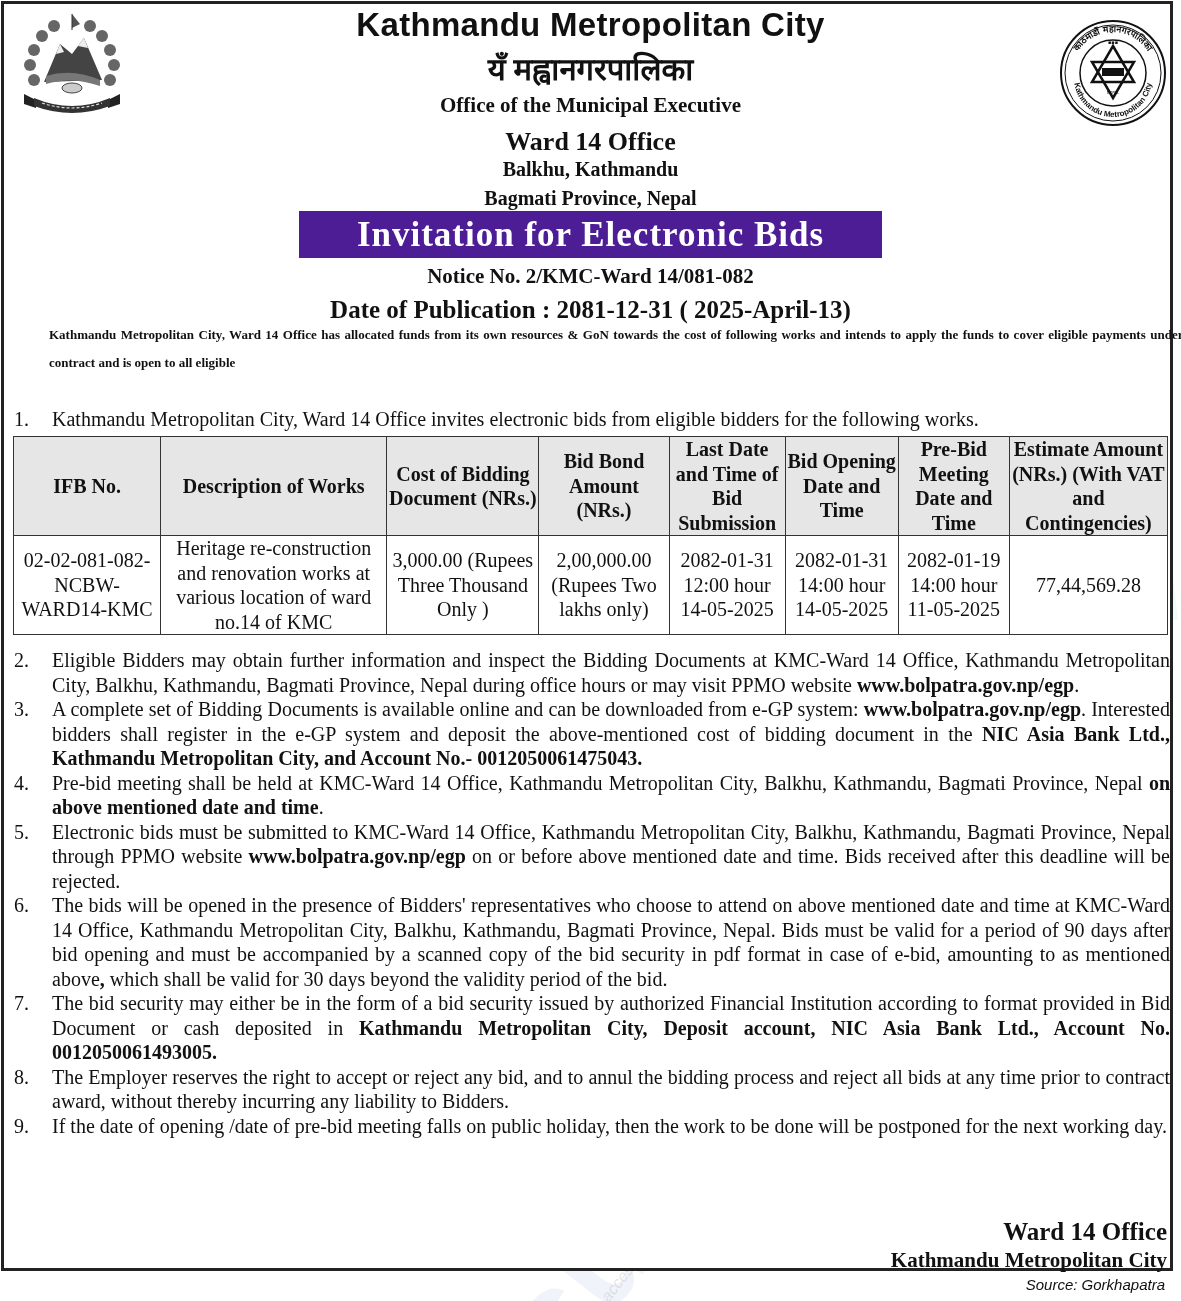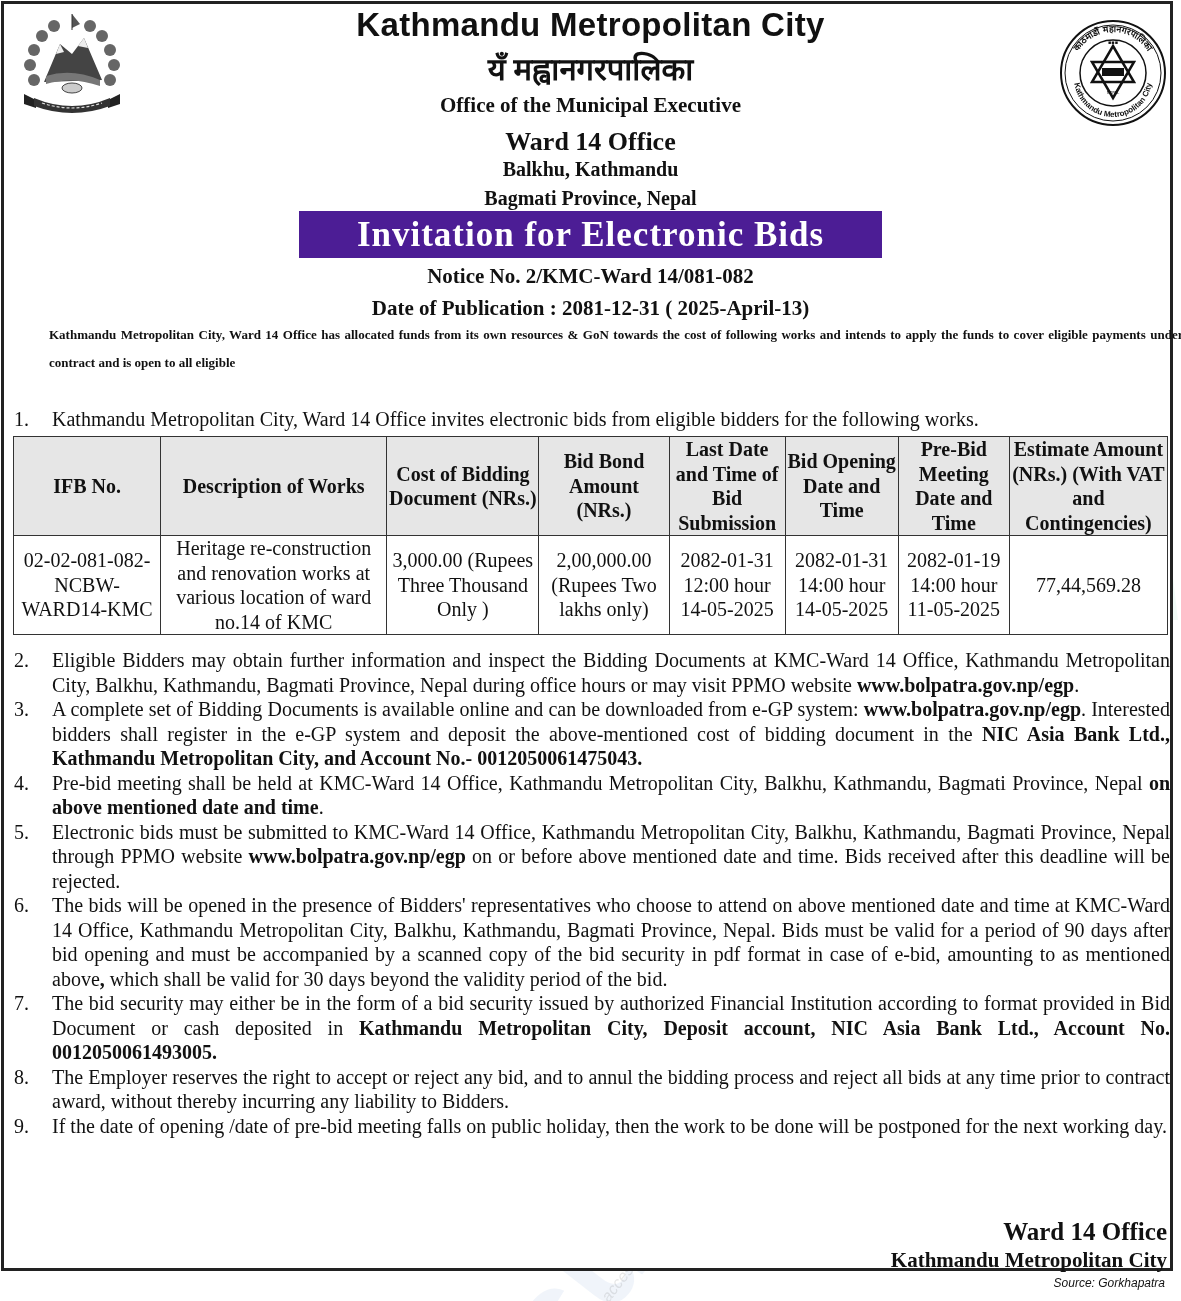--- a/index.html
+++ b/index.html
@@ -24,7 +24,7 @@
   .h-prov { top: 187px; font-weight: bold; font-size: 20px; }
   .title-box { position: absolute; left: 299px; top: 211px; width: 583px; height: 47px; background: #4c1d95; color: #fff; text-align: center; font-weight: bold; font-size: 35px; line-height: 47px; letter-spacing: 1px; }
   .notice { top: 264px; font-weight: bold; font-size: 21px; }
-  .pubdate { top: 296px; font-weight: bold; font-size: 21px; }
+  .pubdate { top: 296px; font-weight: bold; font-size: 25px; }
 
   .intro { position: absolute; left: 14px; top: 321px; width: 1156px; font-weight: bold; font-size: 13px; line-height: 28px; text-align: justify; margin-left: 35px; }
   .intro .last { display: block; margin-top: 4px; }

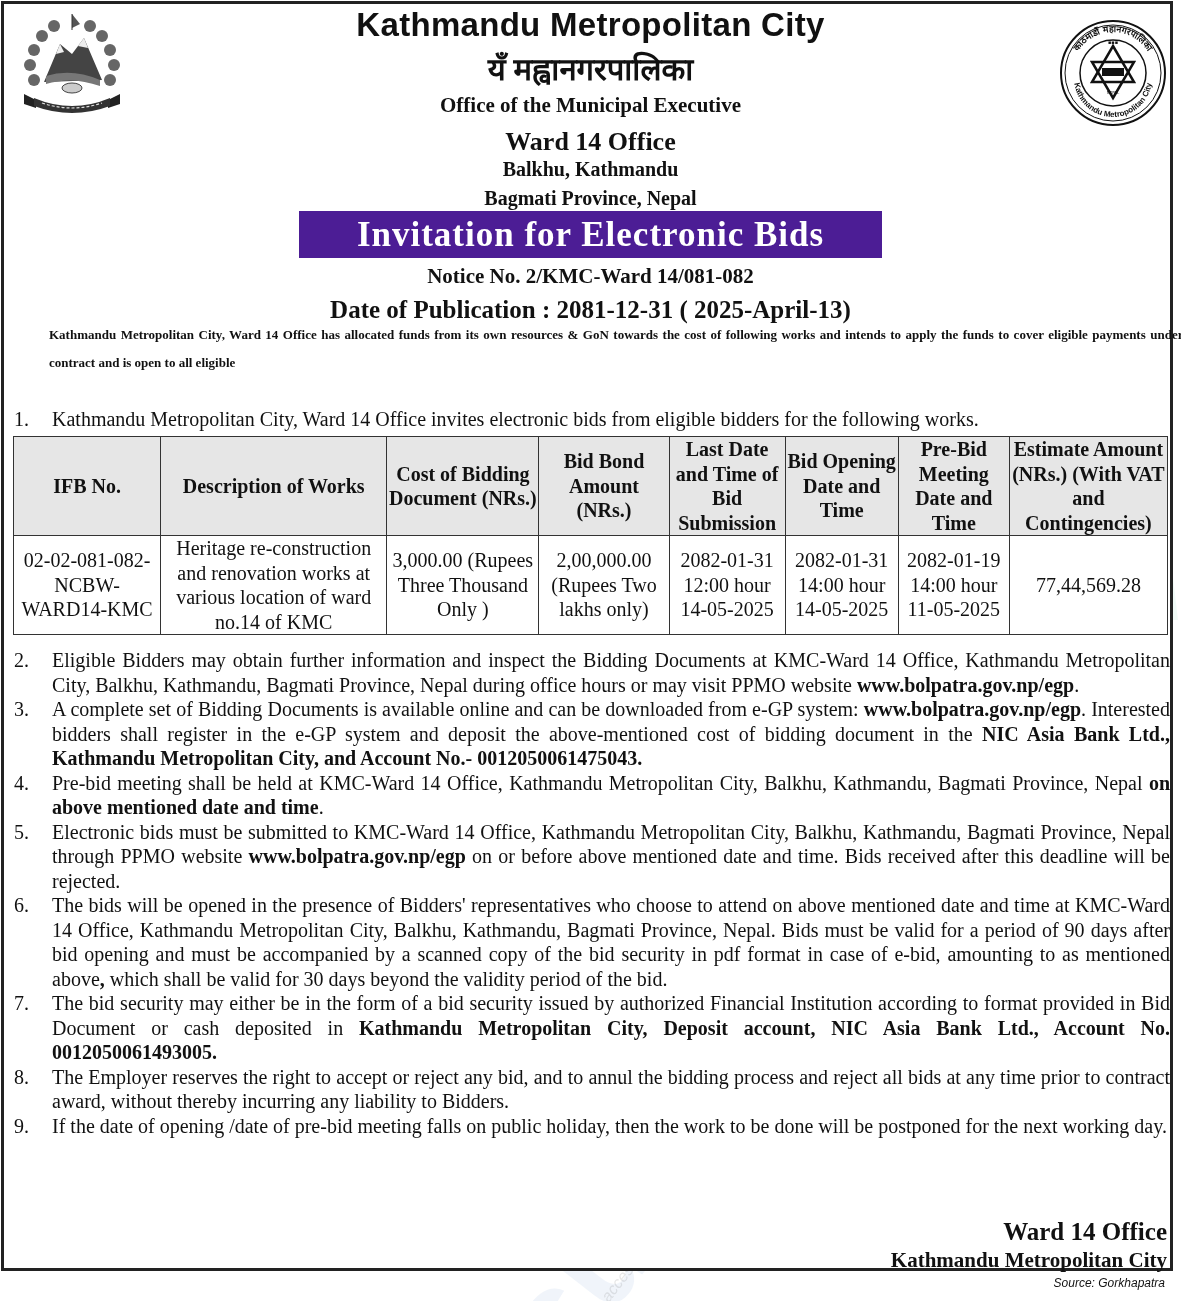--- a/index.html
+++ b/index.html
@@ -42,7 +42,7 @@
 
   .sign1 { position: absolute; right: 14px; top: 1218px; font-weight: bold; font-size: 25px; text-align: right; }
   .sign2 { position: absolute; right: 14px; top: 1248px; font-weight: bold; font-size: 21px; text-align: right; }
-  .source { position: absolute; right: 16px; top: 1276px; font-family: "Liberation Sans", sans-serif; font-style: italic; font-size: 12px; color: #111; }
+  .source { position: absolute; right: 16px; top: 1276px; font-family: "Liberation Sans", sans-serif; font-style: italic; font-size: 15px; color: #111; }
 </style>
 </head>
 <body>

